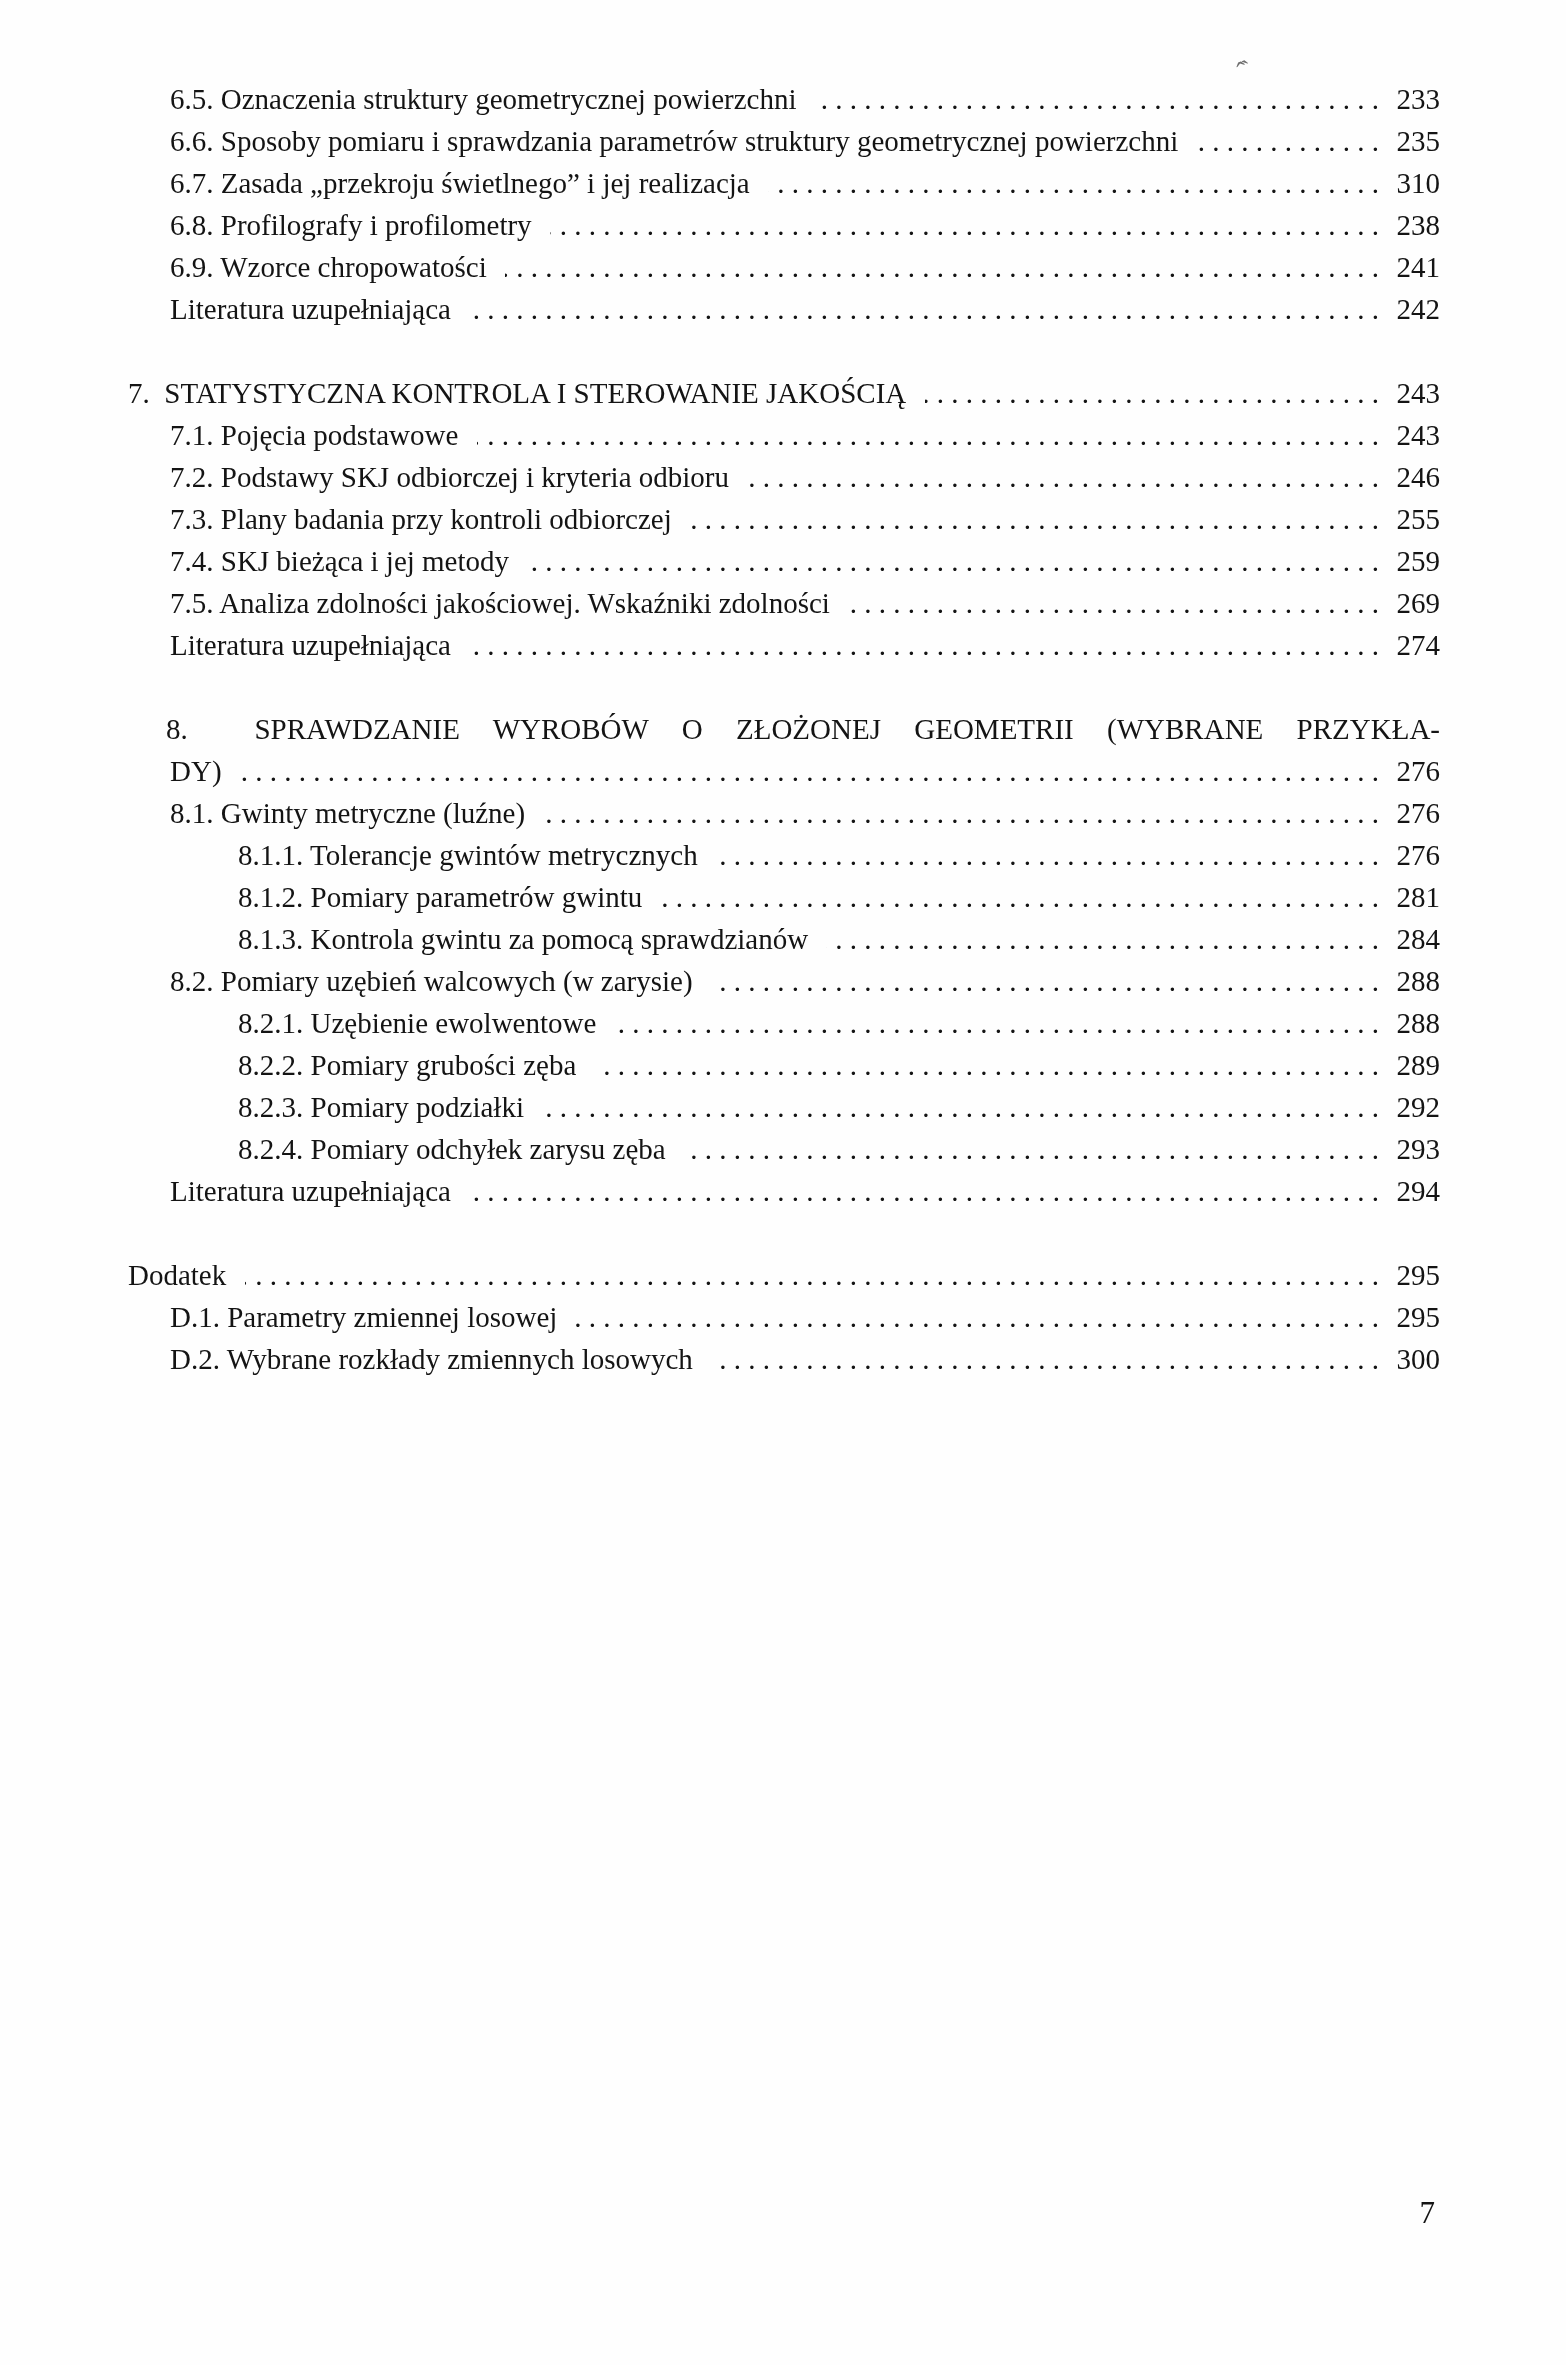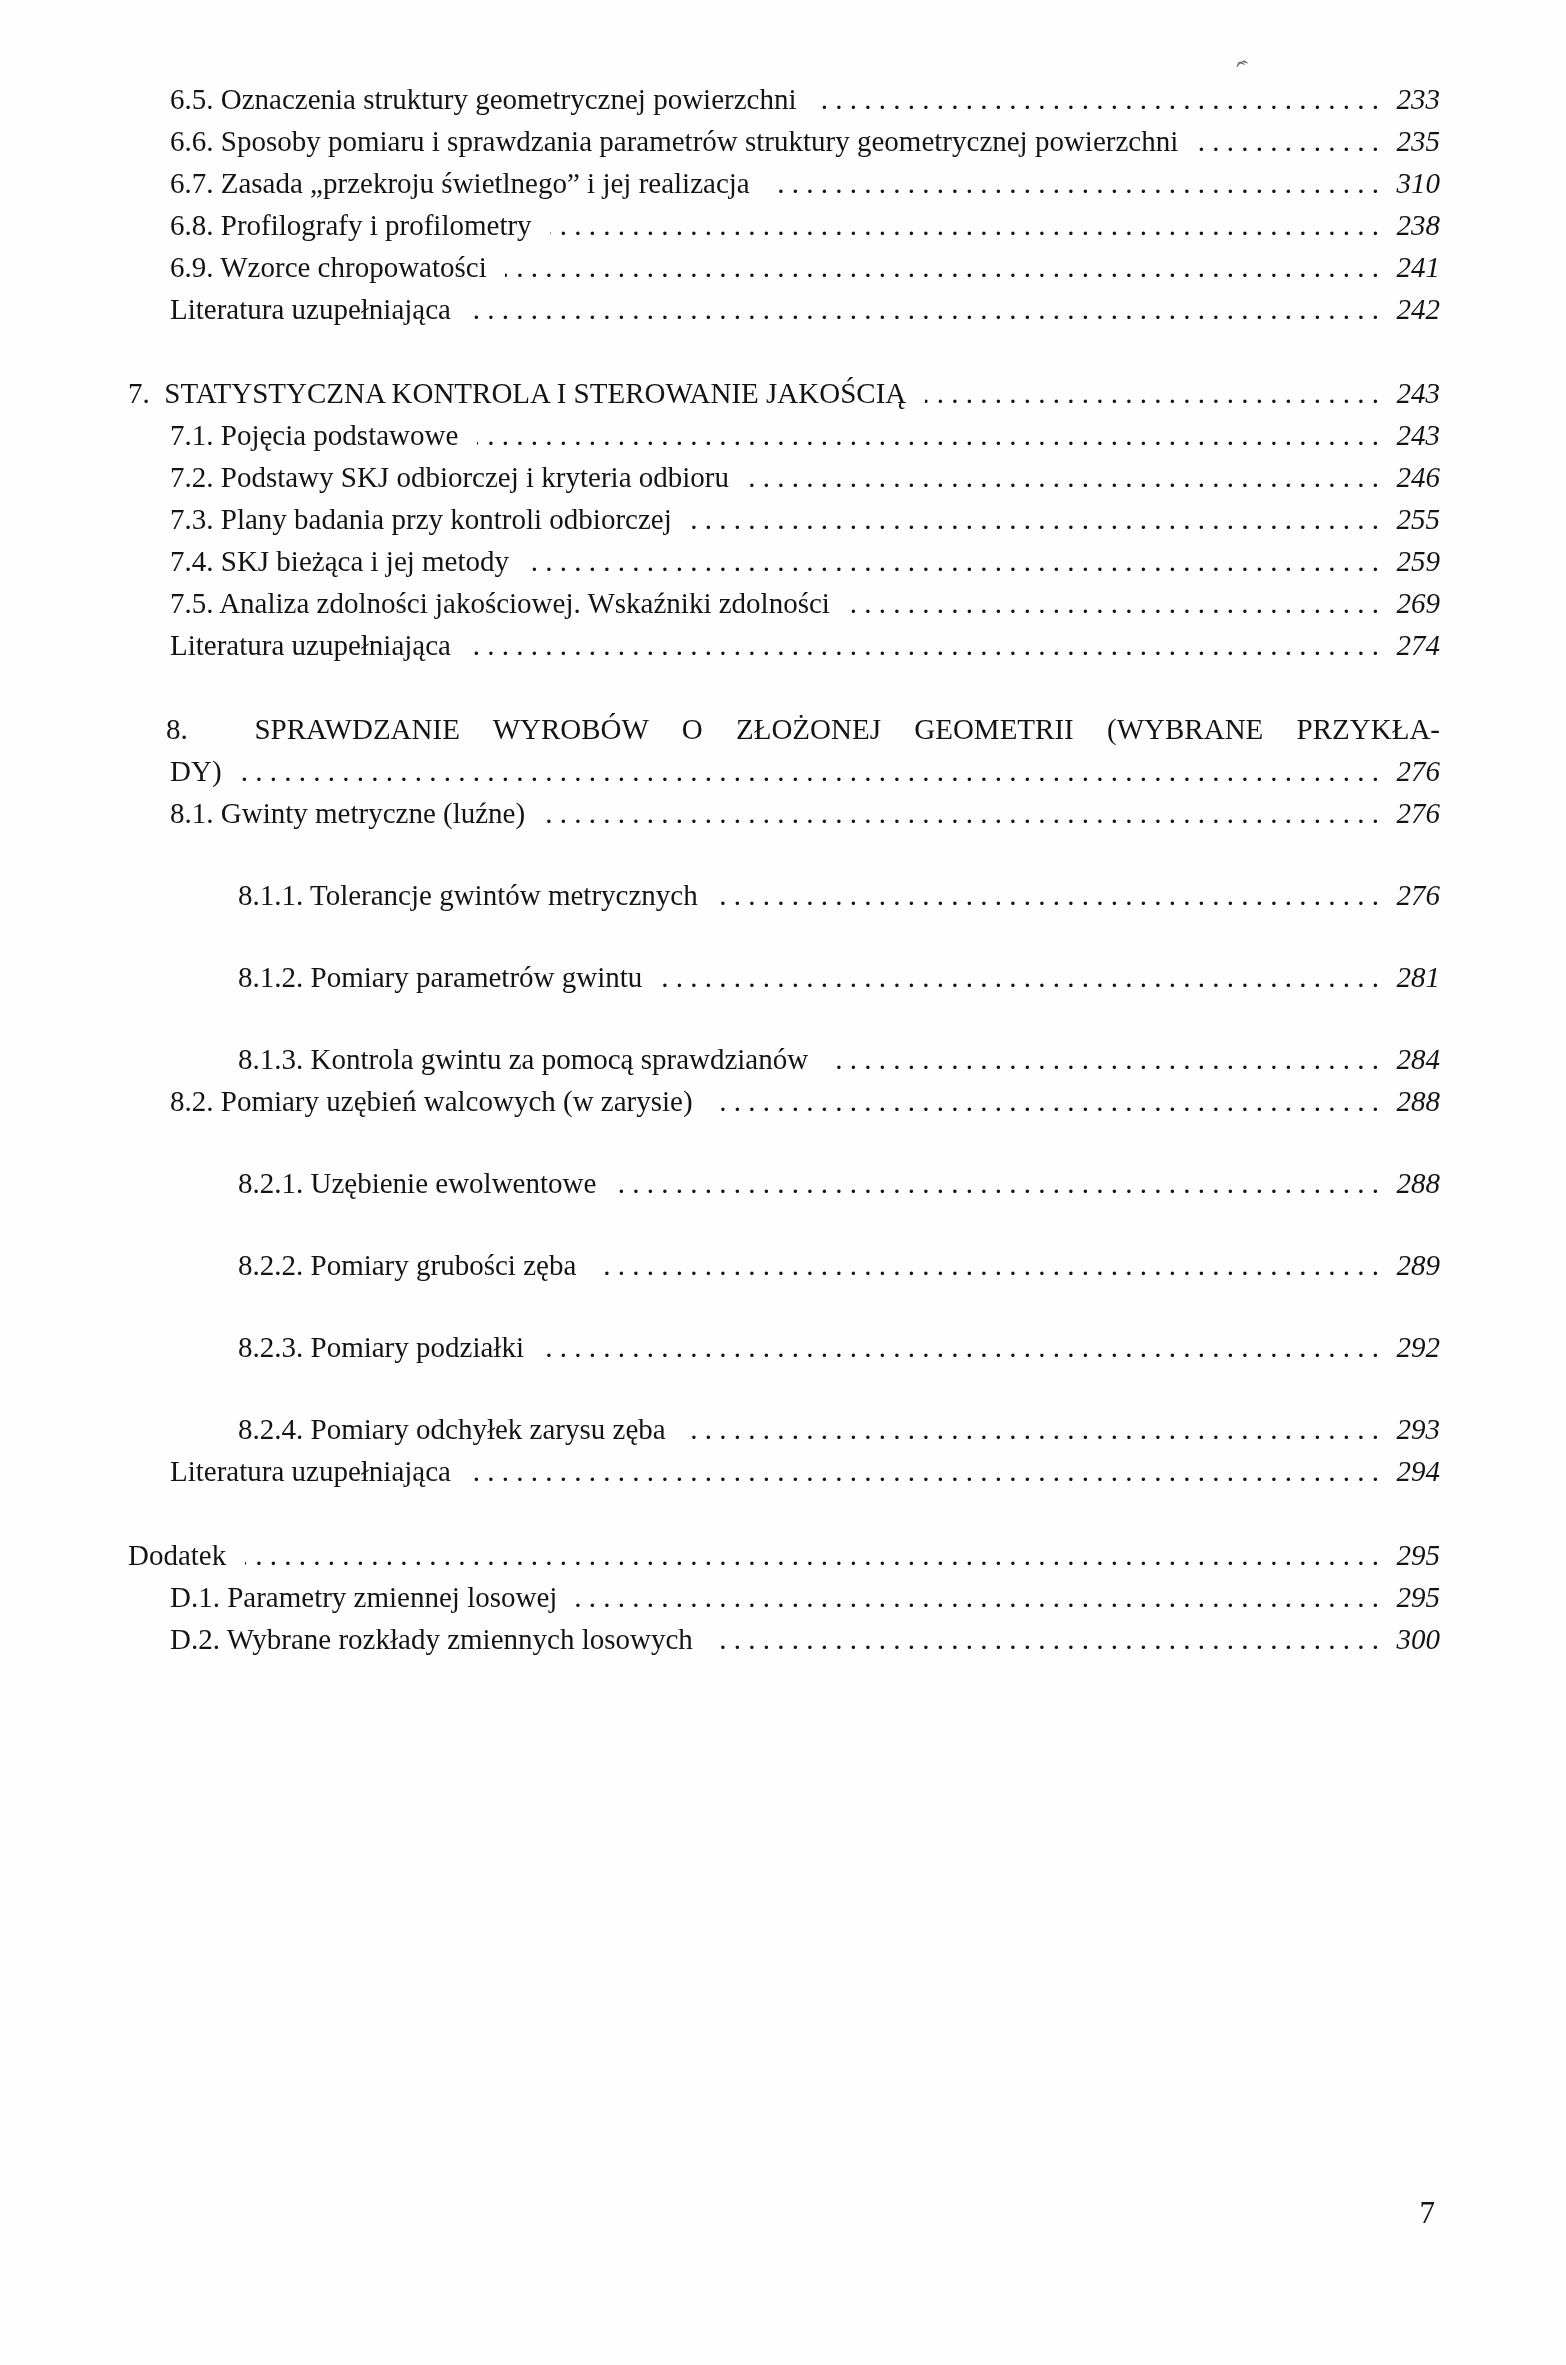--- a/index.html
+++ b/index.html
@@ -53,7 +53,6 @@
   }
   .page-num {
     flex: 0 0 auto;
-    font-style: italic;
   }
   .footer-page {
     position: absolute;

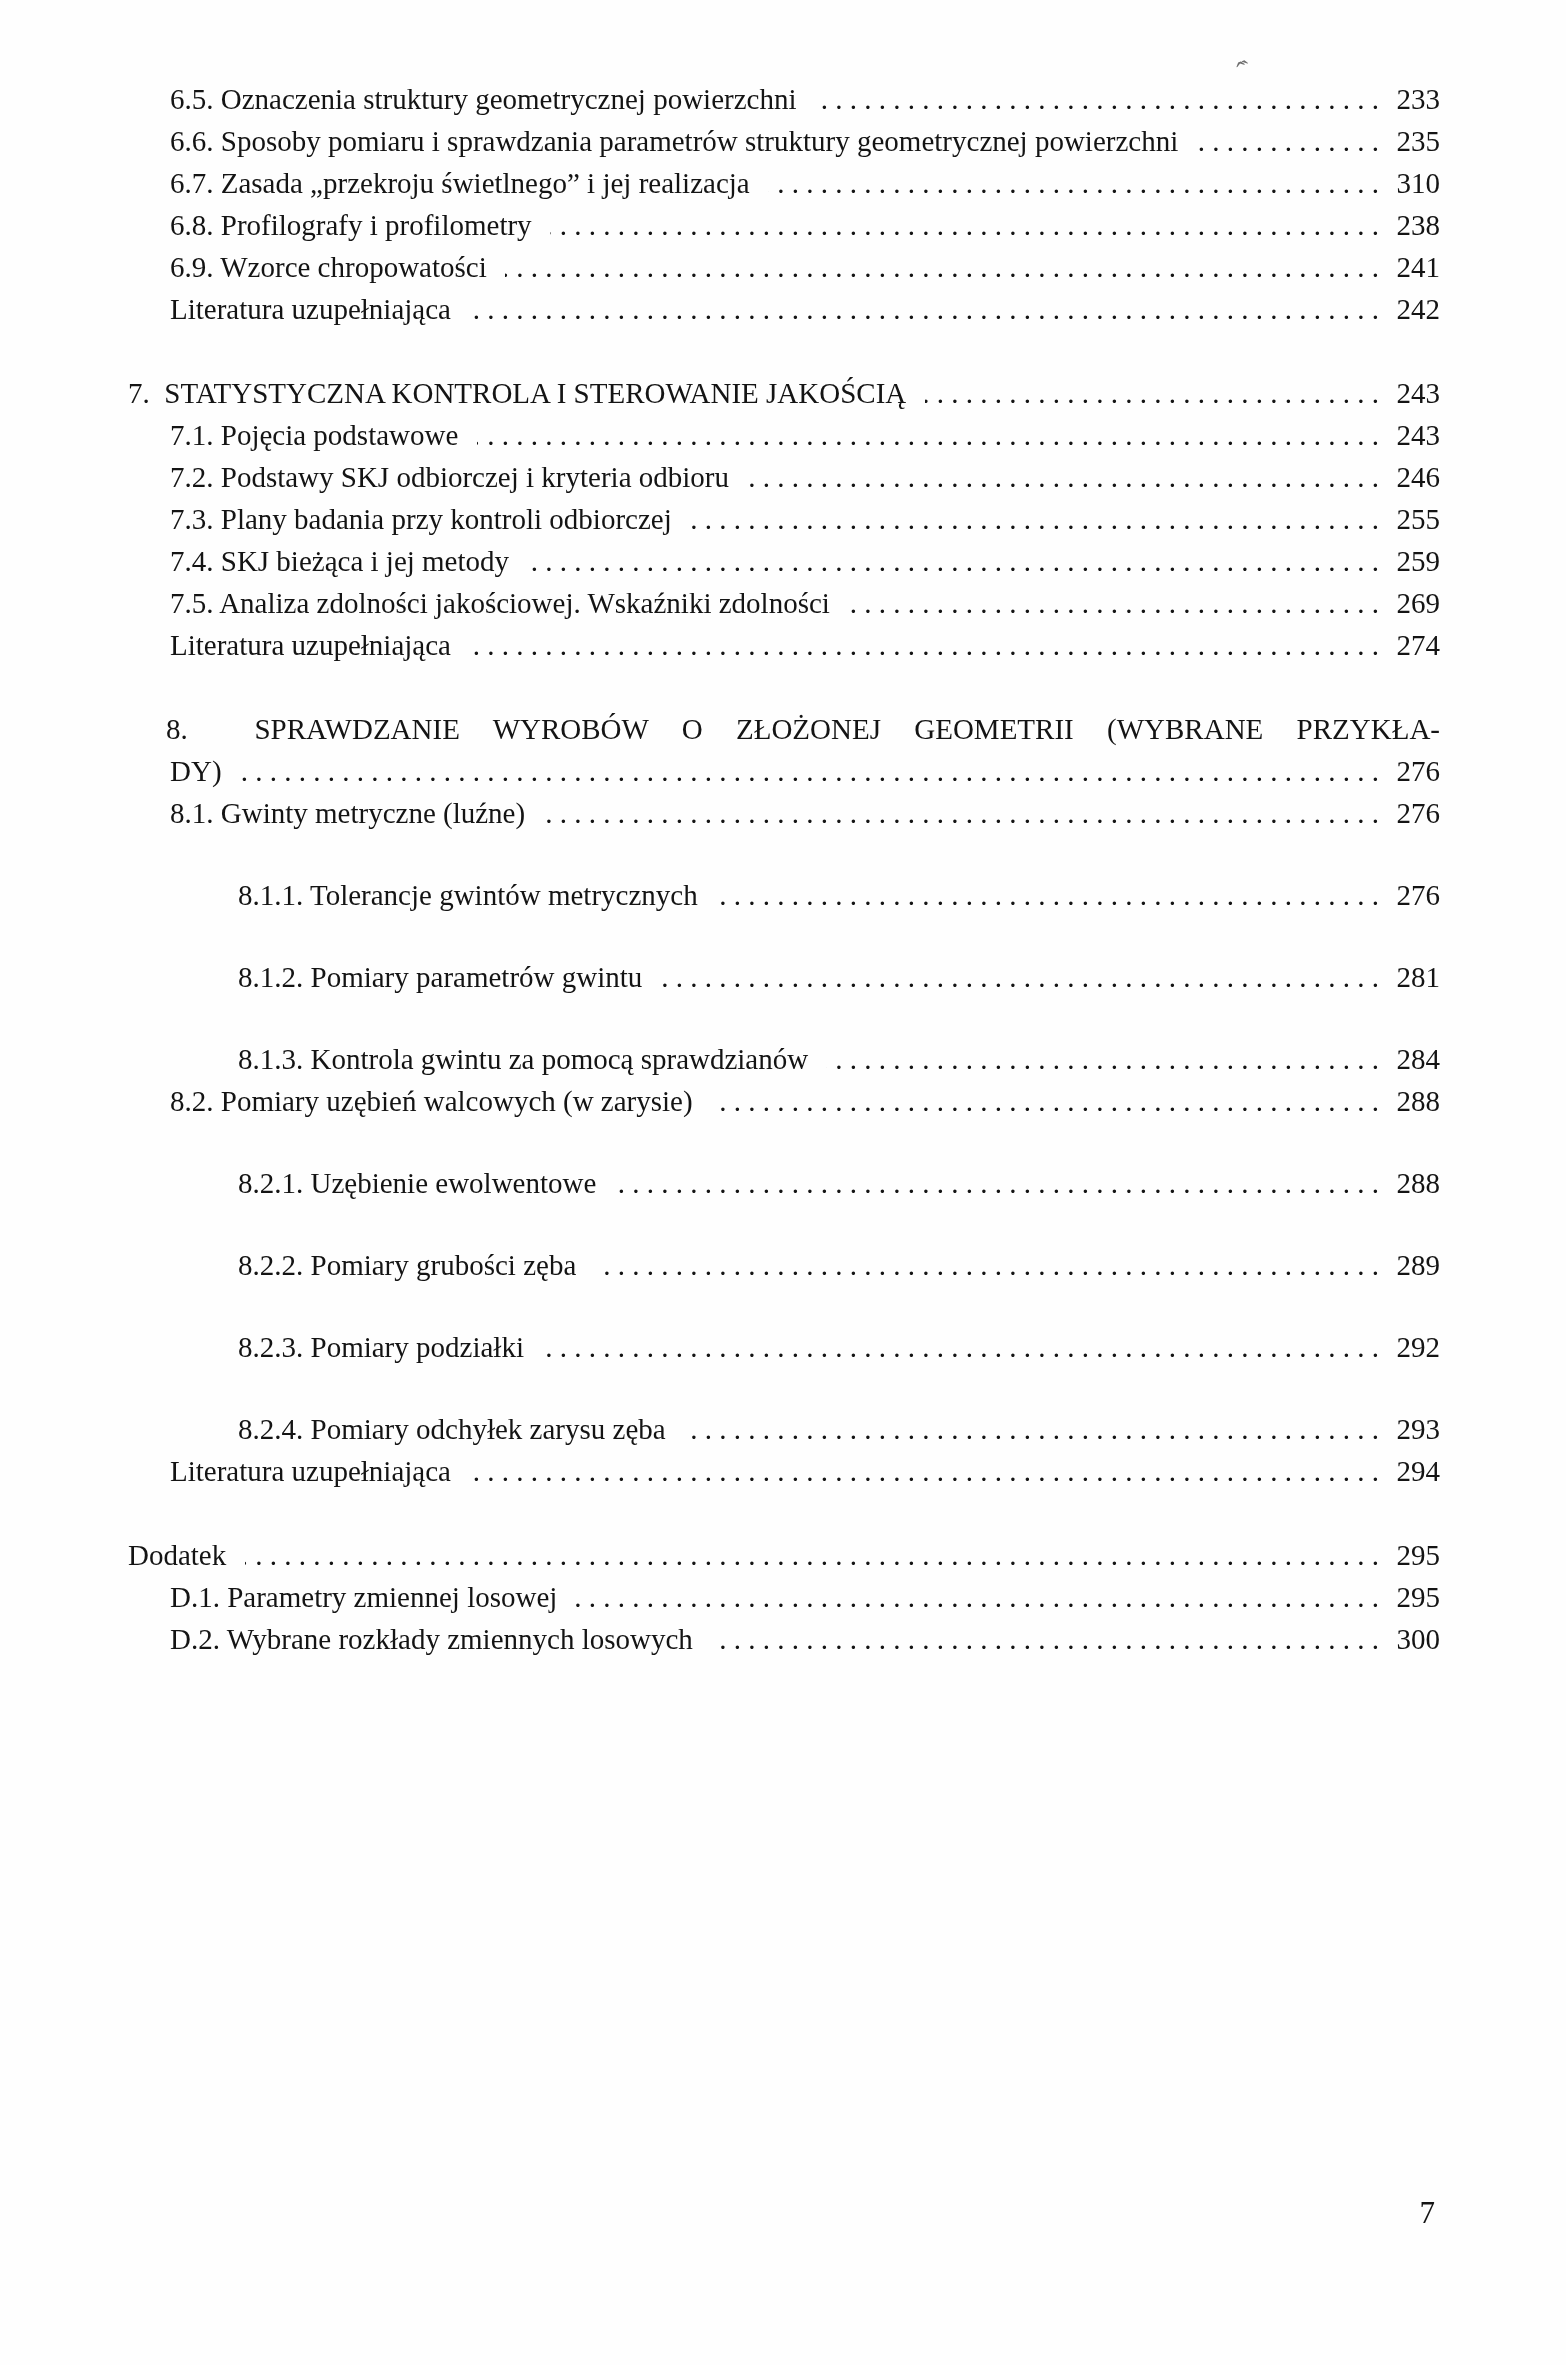--- a/index.html
+++ b/index.html
@@ -30,7 +30,7 @@
     gap: 12px;
   }
   .row.indent-1 { padding-left: 42px; }
-  .row.indent-2 { padding-left: 110px; margin-top: 40px; }
+  .row.indent-2 { padding-left: 110px; }
   .row.gap-before { margin-top: 42px; }
   .label { white-space: pre-wrap; }
   .row.justify .label {

